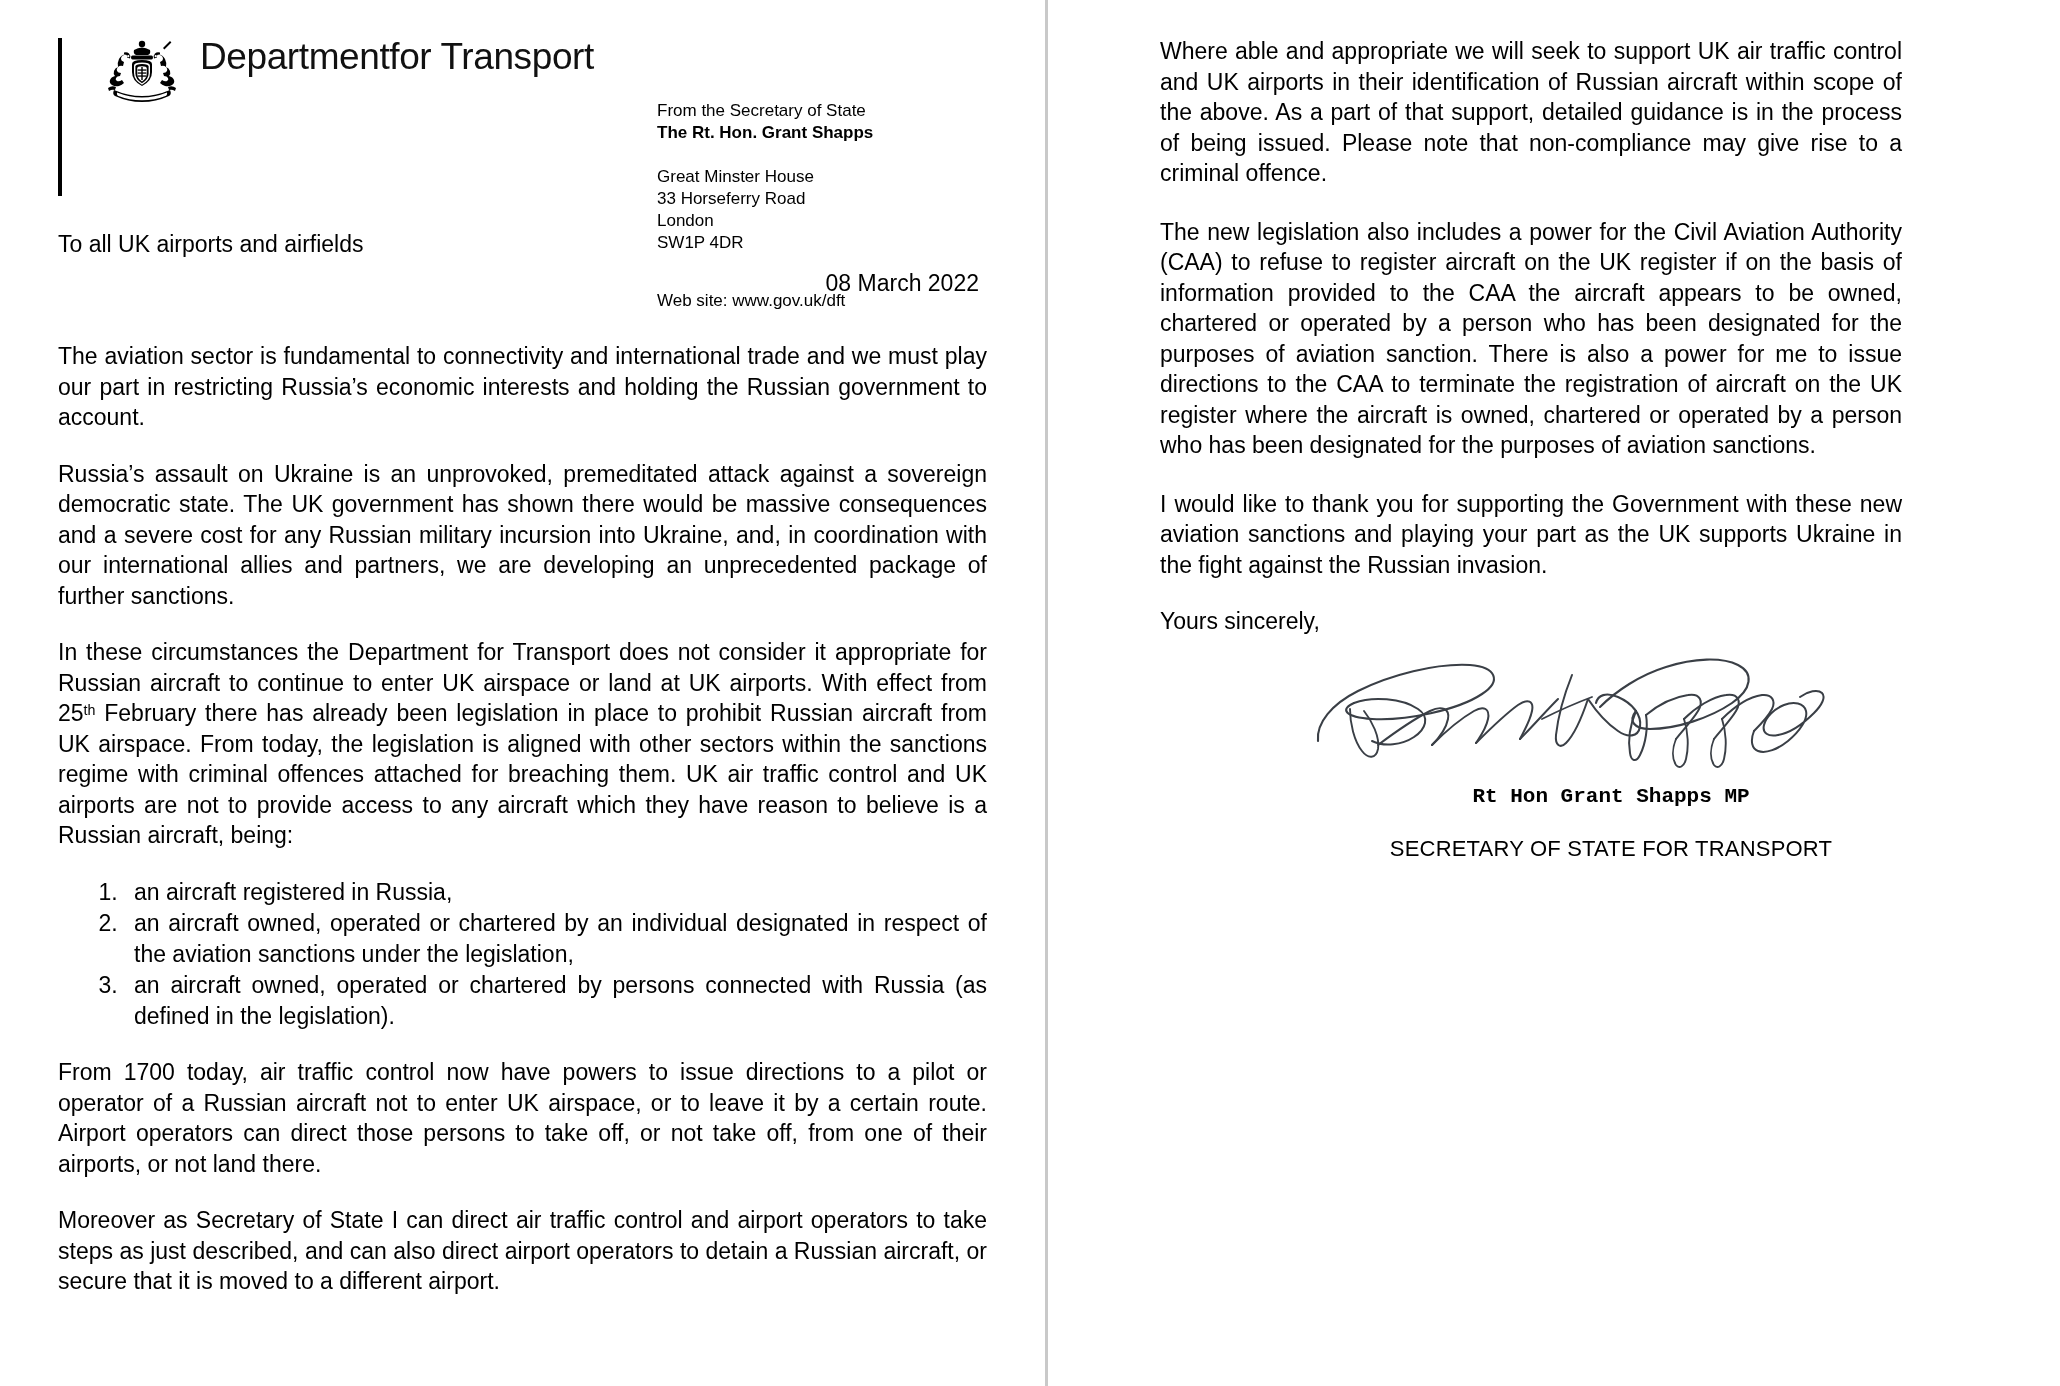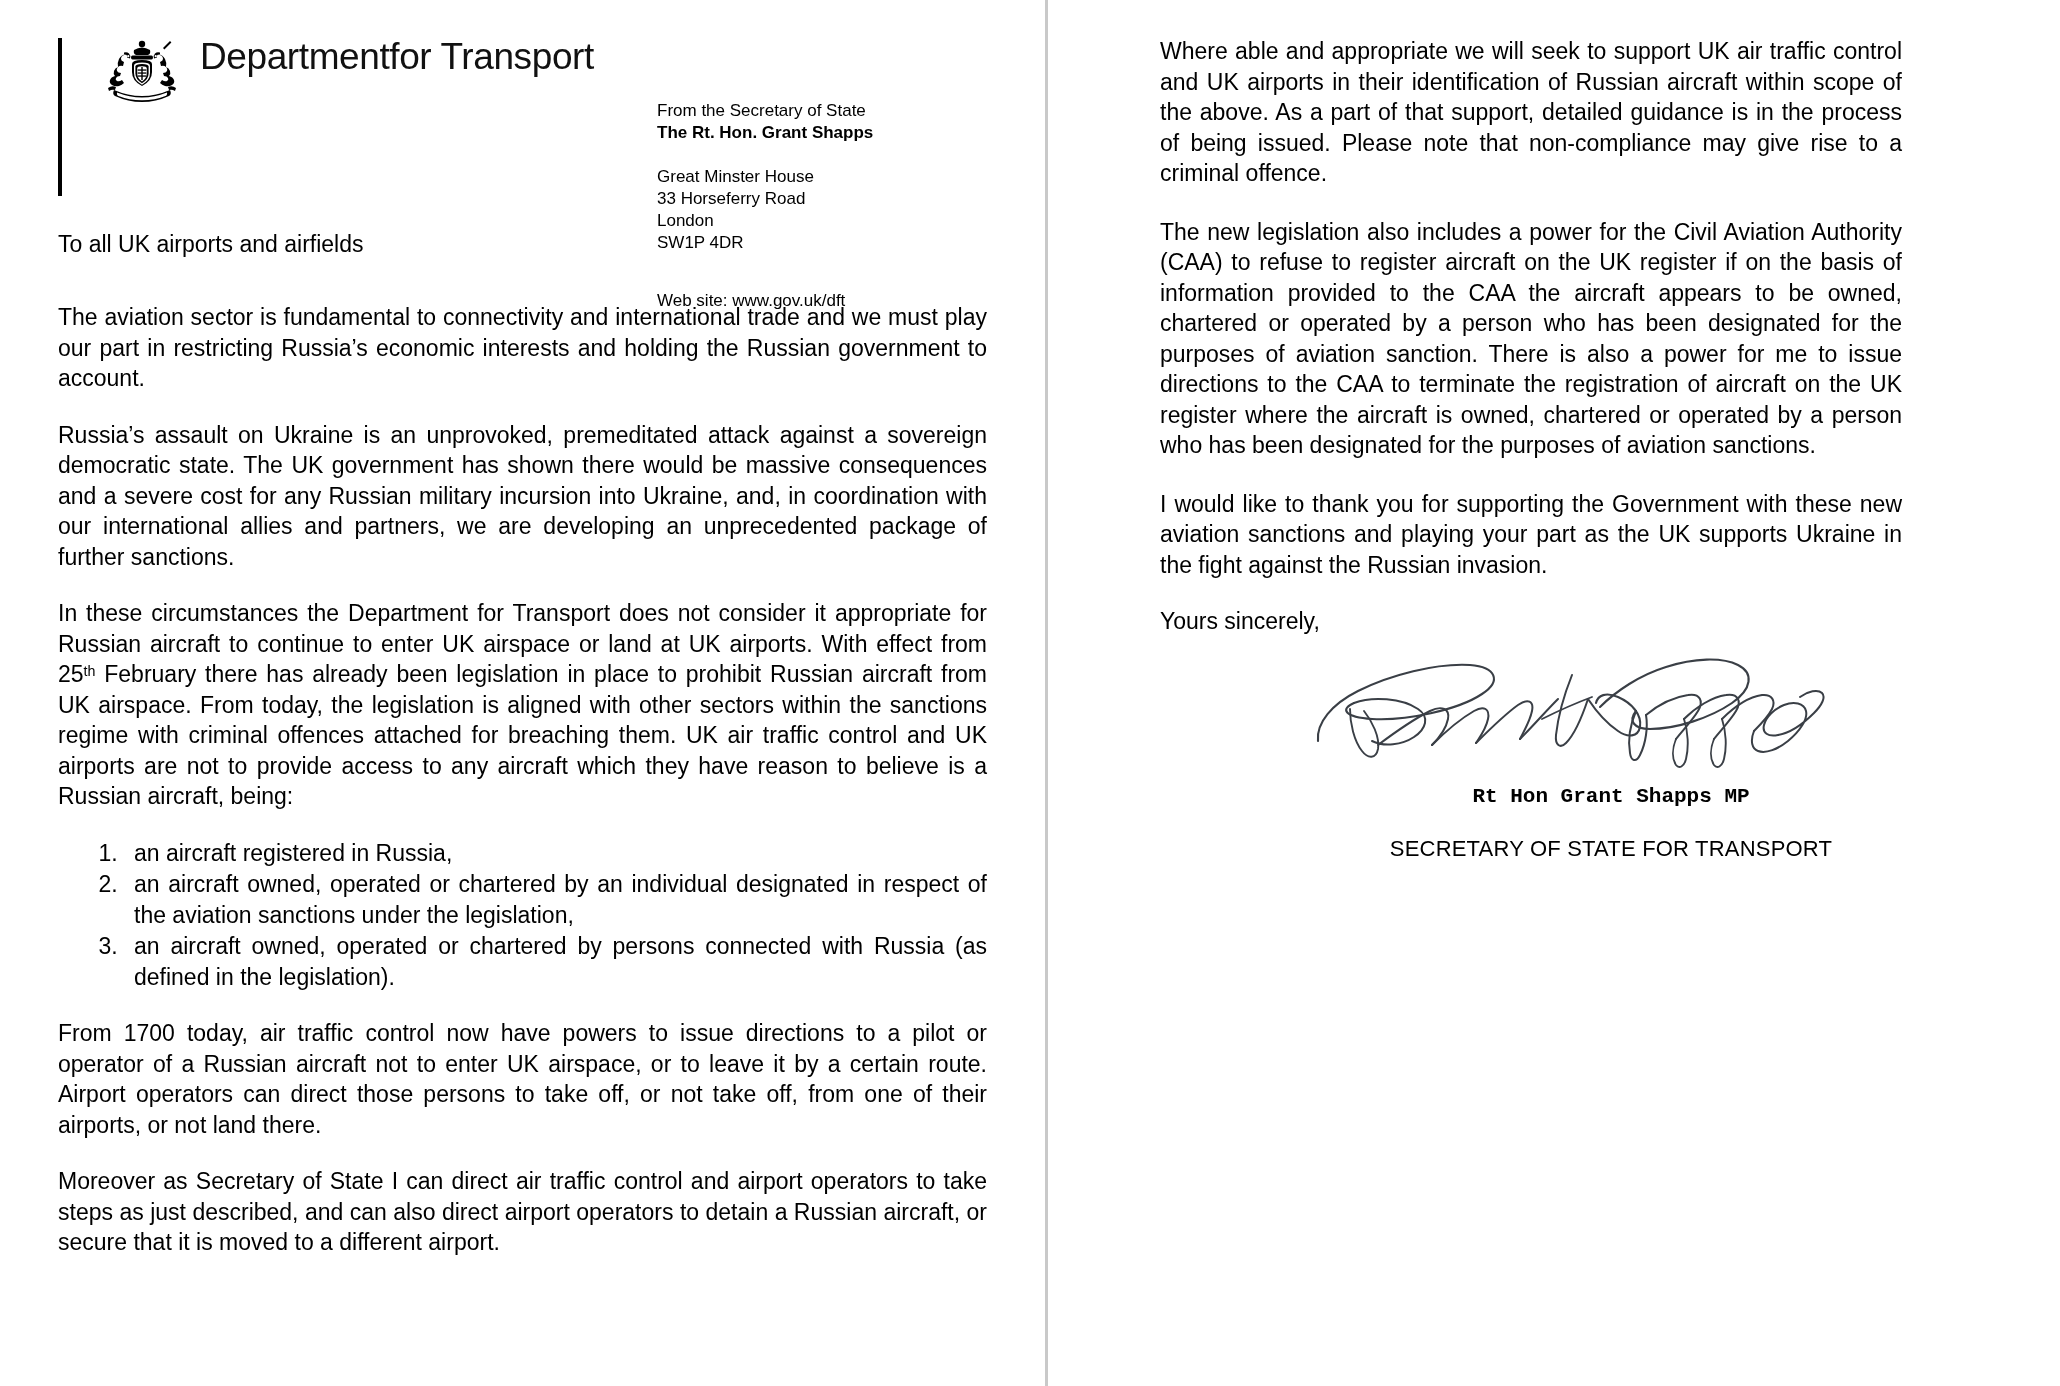--- a/index.html
+++ b/index.html
@@ -223,6 +223,7 @@
     </div>
 
     <div class="recipient">To all UK airports and airfields</div>
+    <div class="date-line">08 March 2022</div>
 
     <div class="body-copy">
       <p class="para">The aviation sector is fundamental to connectivity and international trade and we must play our part in restricting Russia’s economic interests and holding the Russian government to account.</p>

